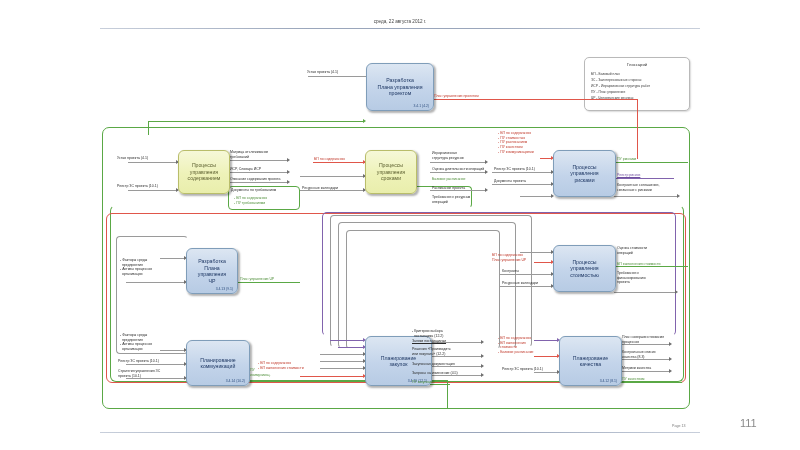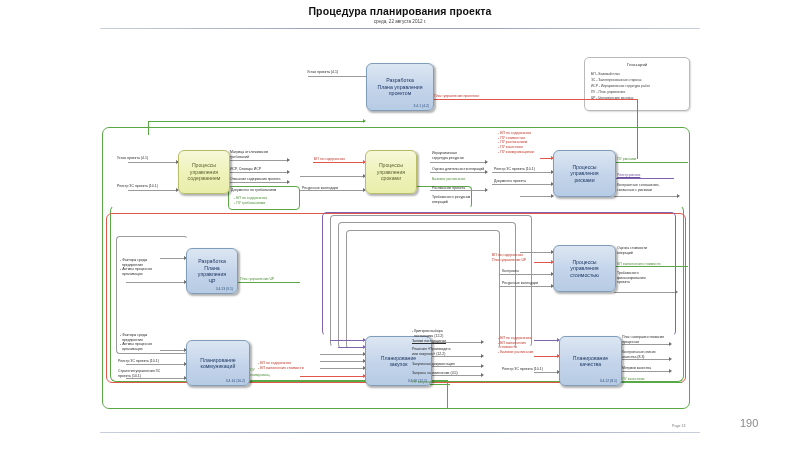--- a/index.html
+++ b/index.html
@@ -94,7 +94,6 @@
 
 <div id="page">
 
-  <div class="hdr-title">Процедура планирования проекта</div>
   <div class="hdr-sub">среда, 22 августа 2012 г.</div>
   <div class="hdr-rule"></div>
 

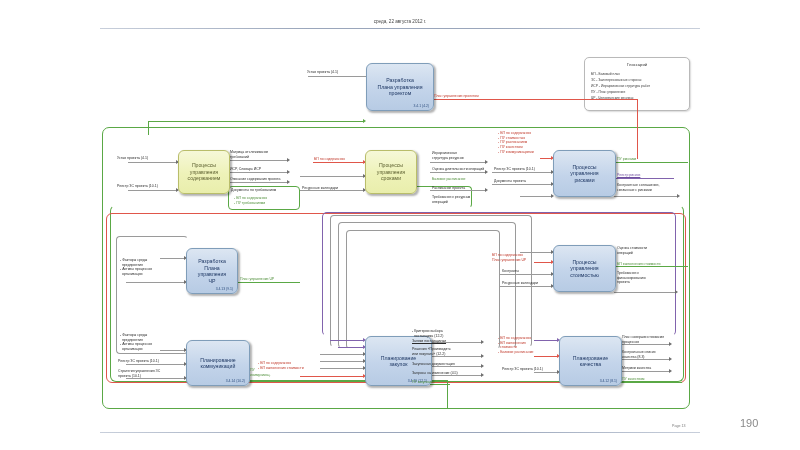--- a/index.html
+++ b/index.html
@@ -375,7 +375,7 @@
 
   <div class="ftr-rule"></div>
   <div class="page-label">Page 13</div>
-  <div class="slide-no">190</div>
+  <div class="slide-no">111</div>
 
 </div>
 

